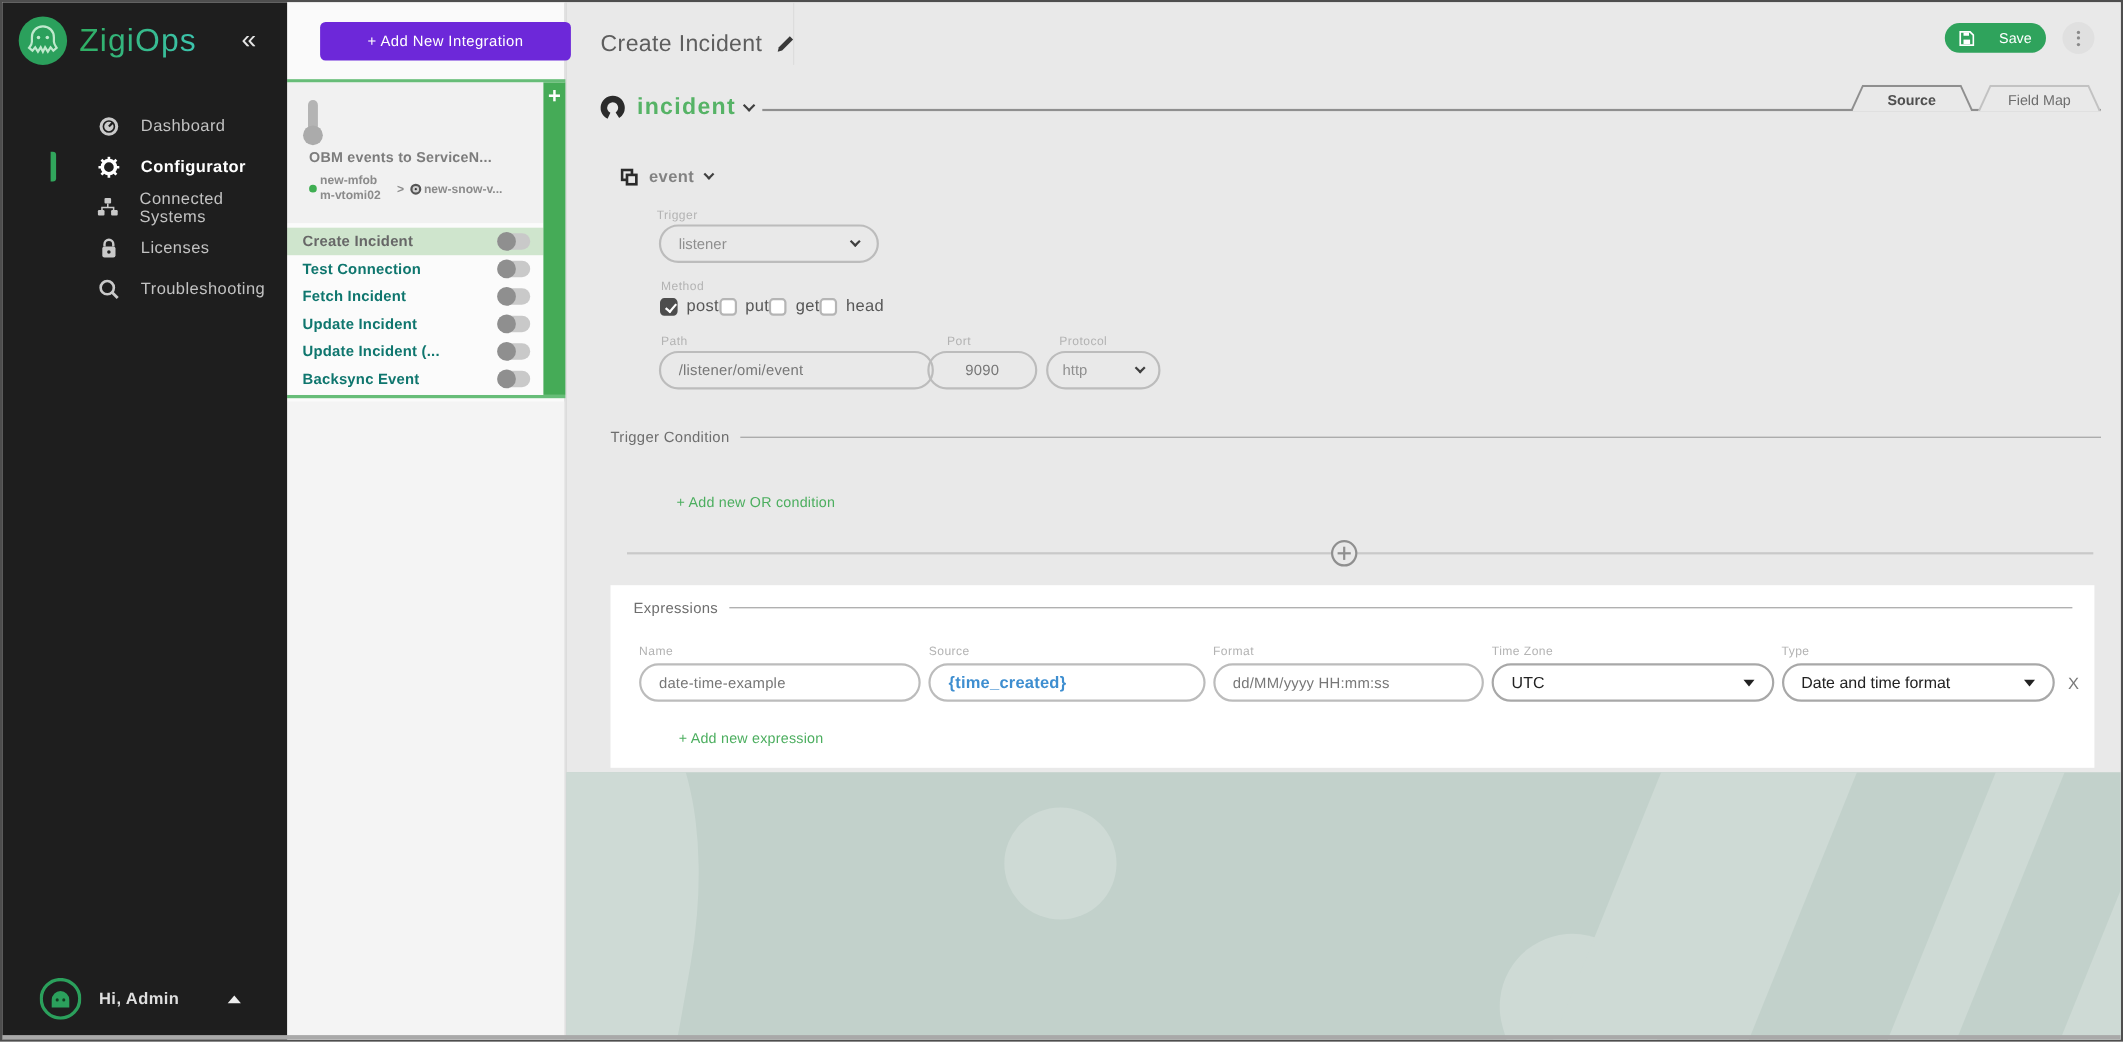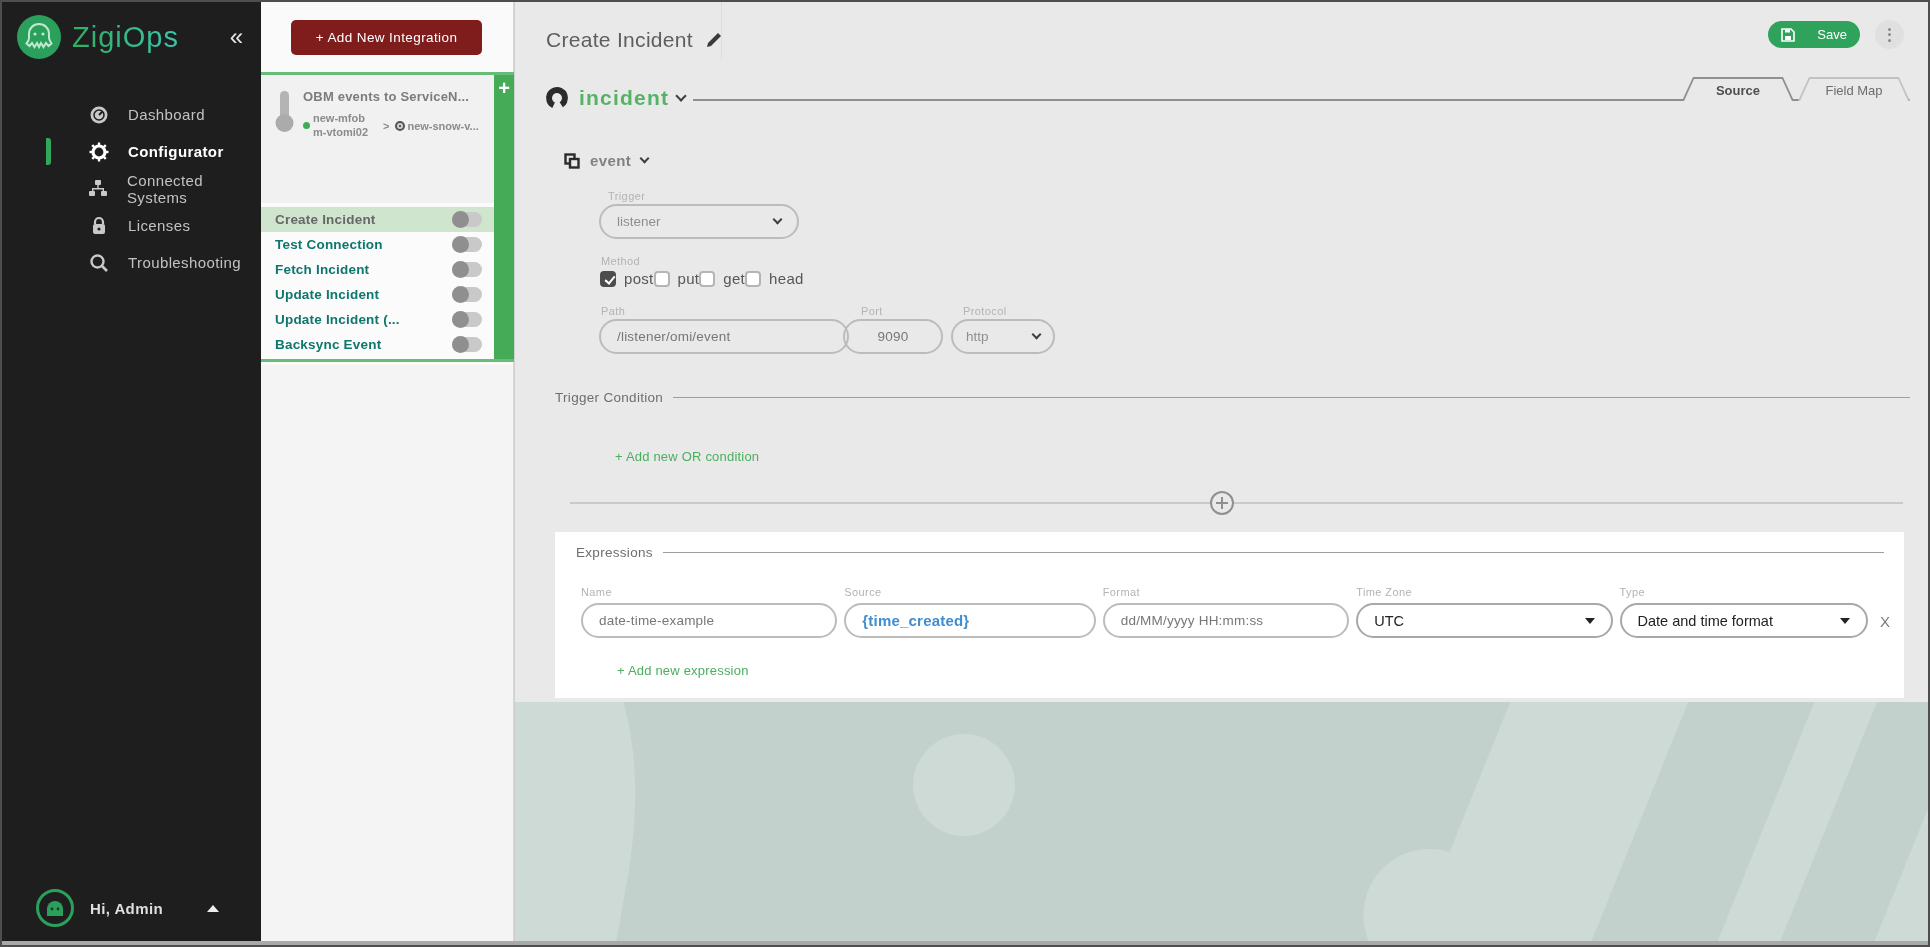--- a/index.html
+++ b/index.html
@@ -10,7 +10,7 @@
 
   
   .sidebar { position:absolute; left:0; top:0; bottom:0; width:259px; background:#1e1e1e; z-index:5; }
-  .logo-row { display:flex; align-items:center; padding:12px 18px 10px 14px; }
+  .logo-row { display:flex; align-items:center; padding:12px 28px 10px 14px; }
   .logo-badge { width:46px; height:46px; flex:0 0 46px; }
   .brand { font-size:29px; letter-spacing:1px; margin-left:10px; font-weight:400;
            background:linear-gradient(90deg,#2fae62,#3cc4ae);

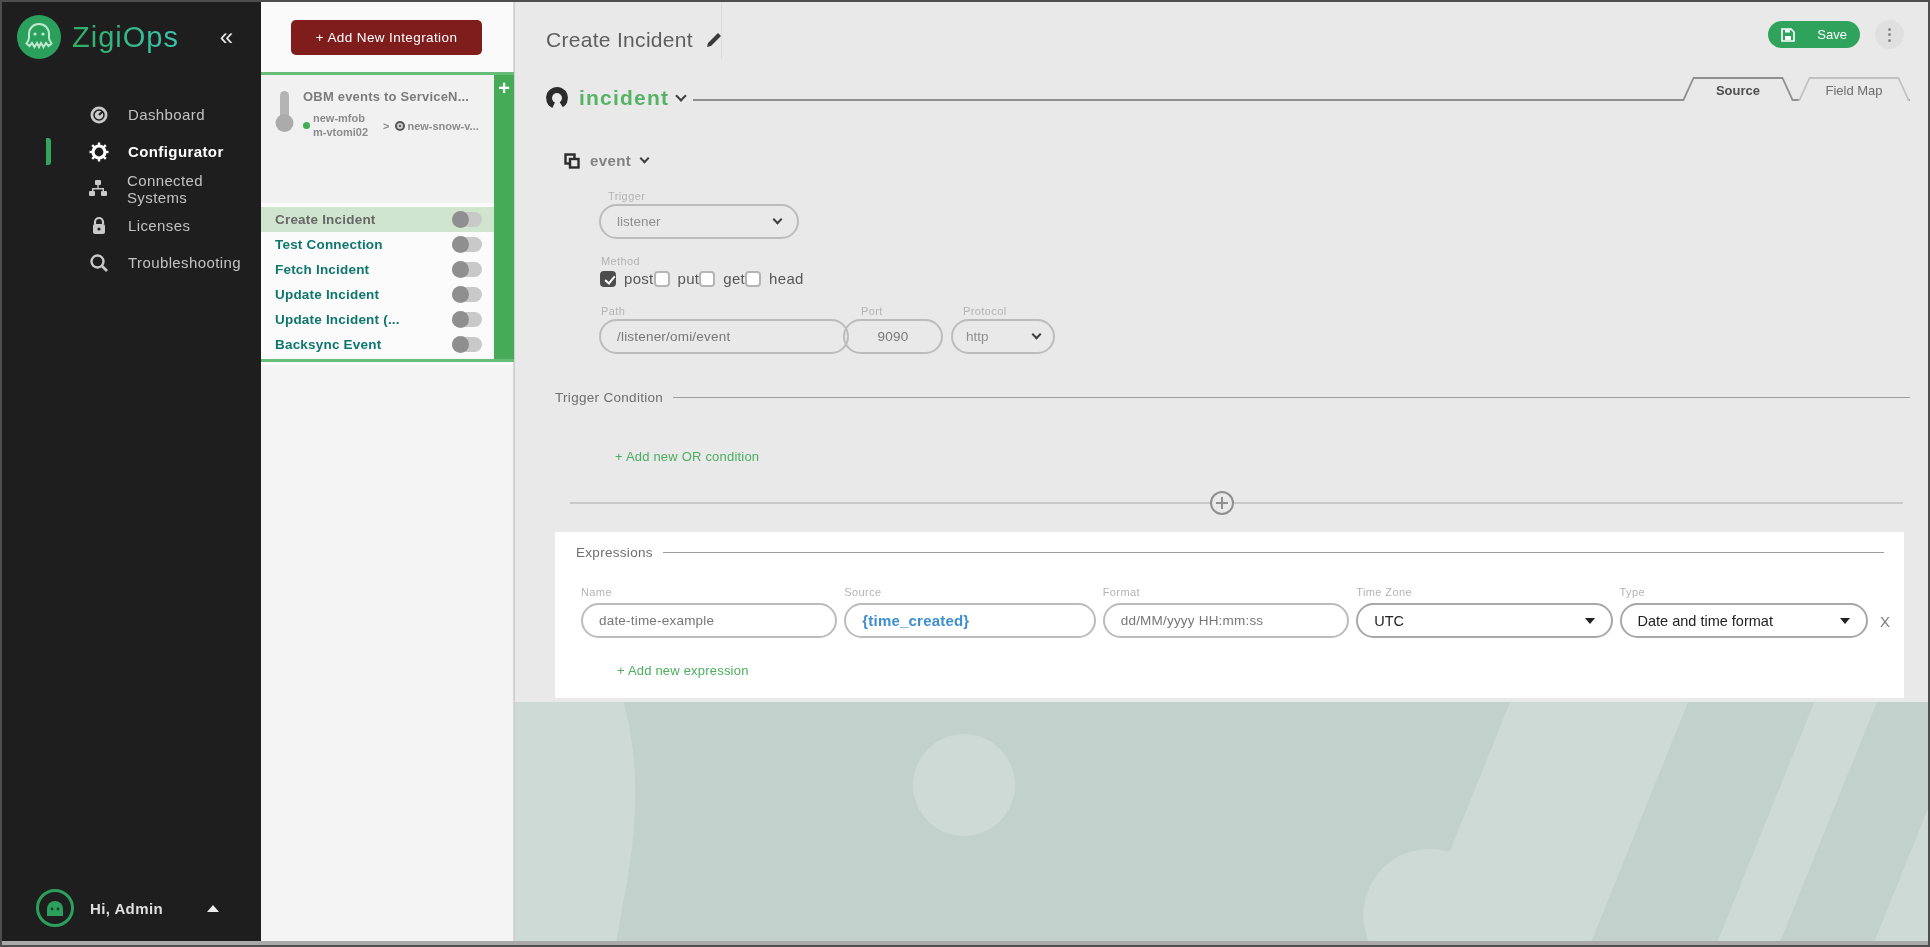--- a/index.html
+++ b/index.html
@@ -32,7 +32,7 @@
   
   .panel { position:absolute; left:259px; top:0; bottom:0; width:253px; background:#fafafa;
            border-right:1px solid #d7d7d7; z-index:4; }
-  .add-int-btn { position:absolute; left:30px; top:18px; width:191px; height:35px; background:#7f1d1d;
+  .add-int-btn { position:absolute; left:30px; top:18px; width:228px; height:35px; background:#6d28d9;
            color:#fff; border:none; border-radius:5px; font-size:13.5px; letter-spacing:.4px;
            font-family:"Liberation Sans",sans-serif; cursor:pointer; }
   .int-block { position:absolute; left:0; top:70px; width:253px; height:290px;

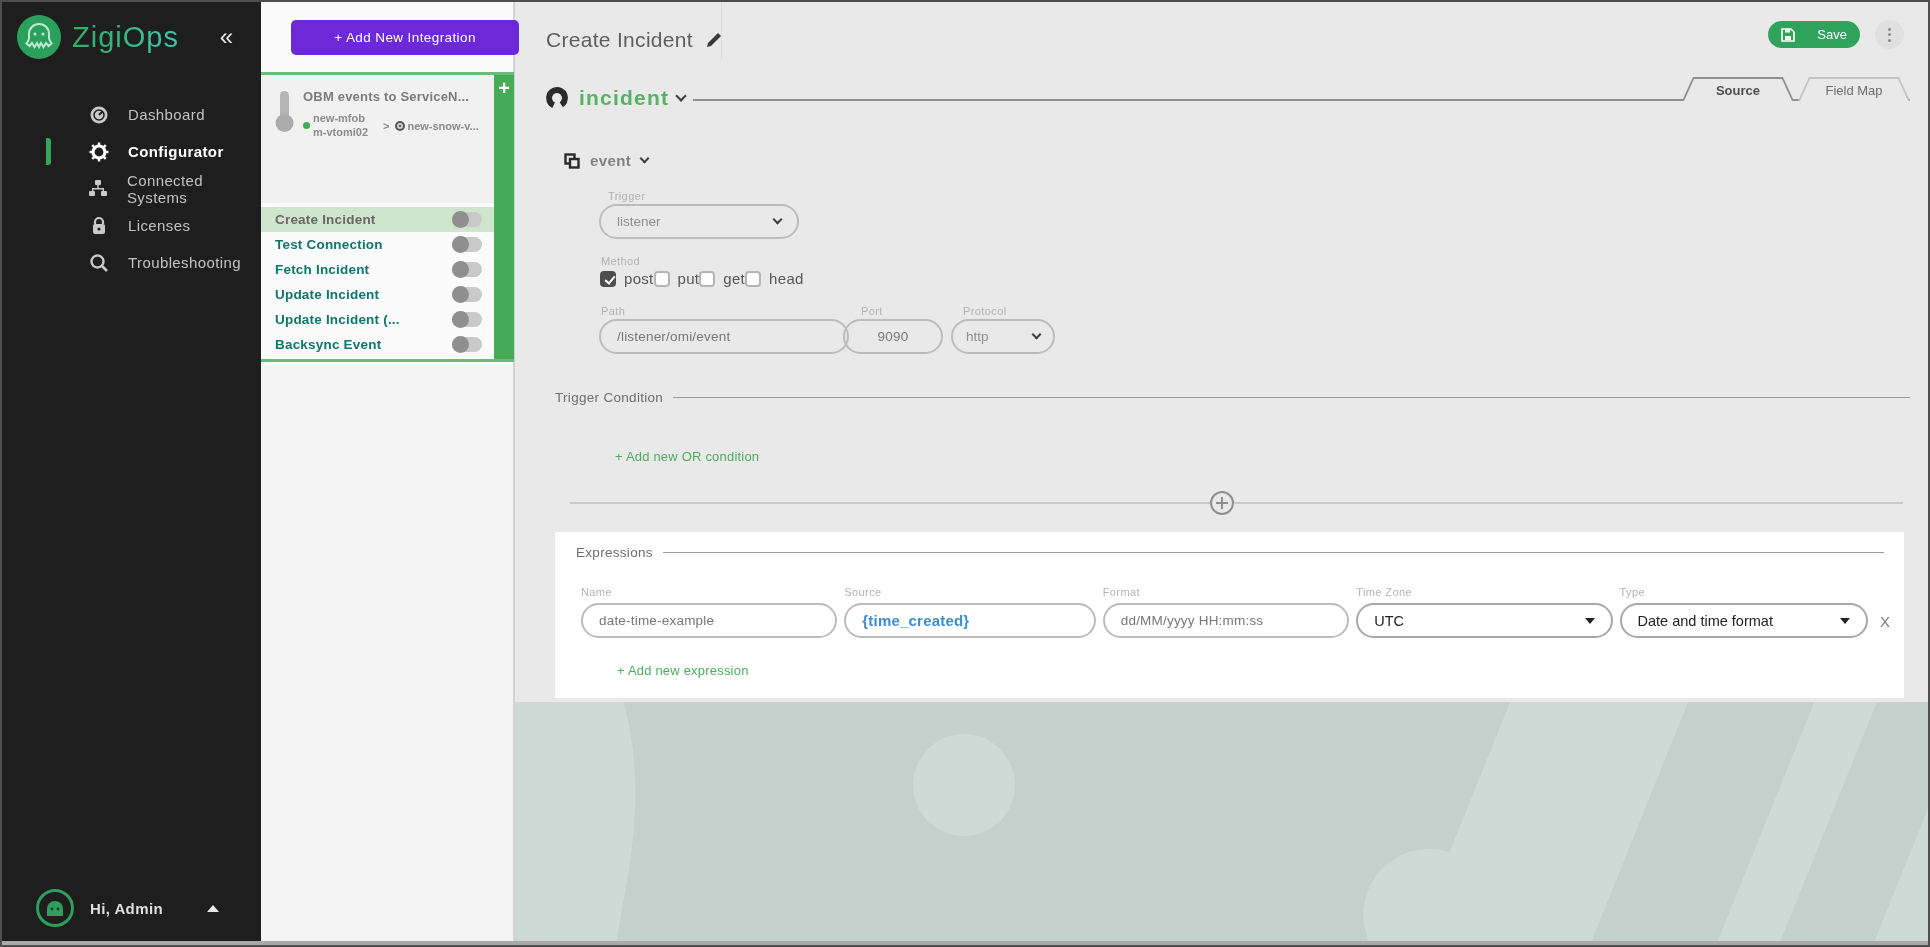--- a/index.html
+++ b/index.html
@@ -40,7 +40,7 @@
   .int-main { flex:1; display:flex; flex-direction:column; min-width:0; }
   .int-sidebar-green { width:20px; background:#45ab57; display:flex; justify-content:center; }
   .green-plus { color:#fff; font-size:20px; line-height:26px; cursor:pointer; font-weight:bold; }
-  .int-card { background:#f1f1f1; height:128px; padding:14px 6px 8px 12px; display:flex; cursor:pointer; }
+  .int-card { background:#f1f1f1; height:128px; padding:14px 6px 8px 12px; display:flex; cursor:pointer;flex-direction:column; }
   .int-texts { margin-left:8px; min-width:0; }
   .int-title { font-size:13px; color:#7c7c7c; font-weight:bold; letter-spacing:.2px; white-space:nowrap; }
   .int-systems { display:flex; margin-top:8px; align-items:center; }

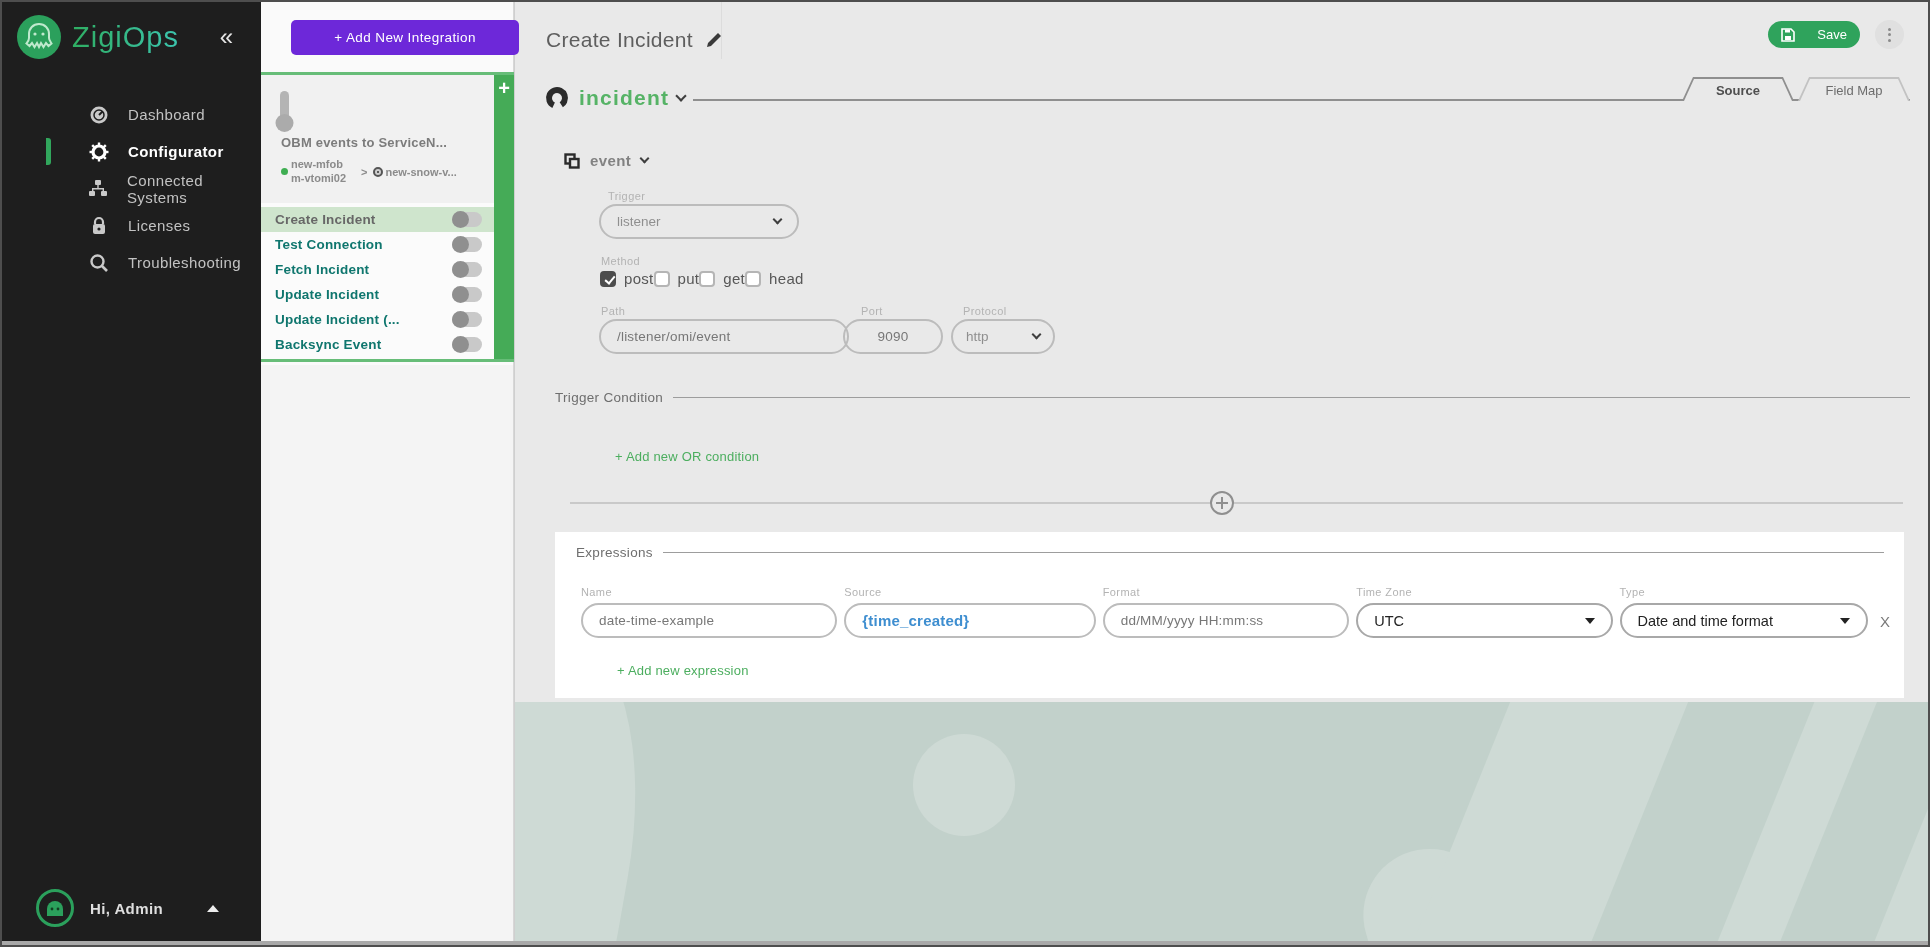--- a/index.html
+++ b/index.html
@@ -377,7 +377,7 @@
       <span class="chev sm"></span>
     </div>
 
-    <span class="f-label" style="left:93px; top:188px;">Trigger</span>
+    <span class="f-label" style="left:82px; top:188px;">Trigger</span>
     <div class="pill sel" style="left:84px; top:202px; width:200px;">
       <span>listener</span>
       <span class="chev sm"></span>

